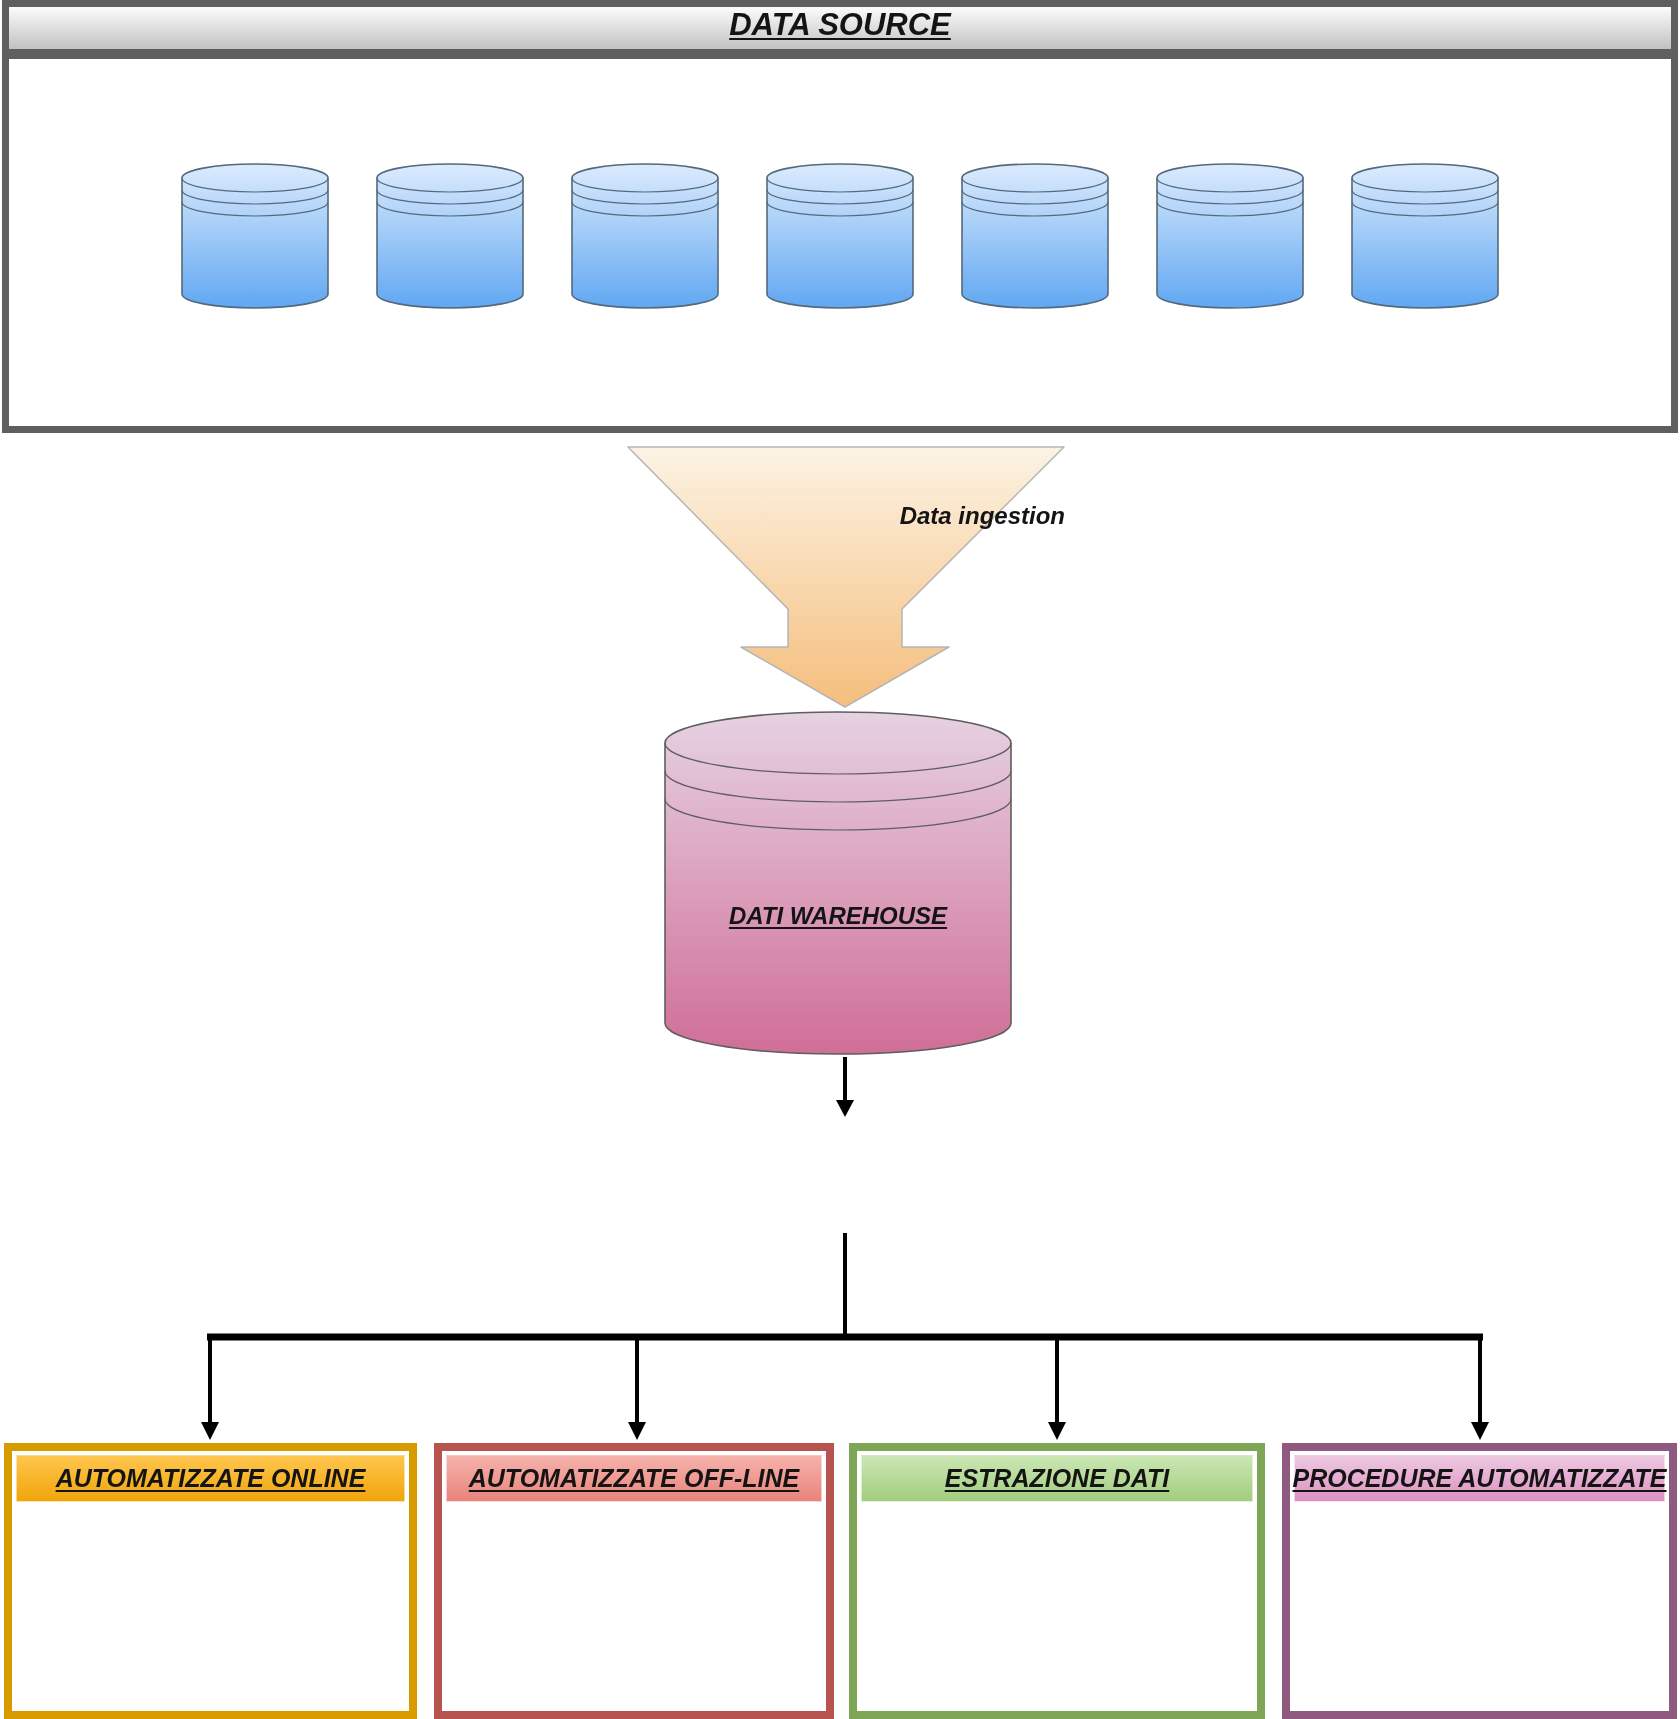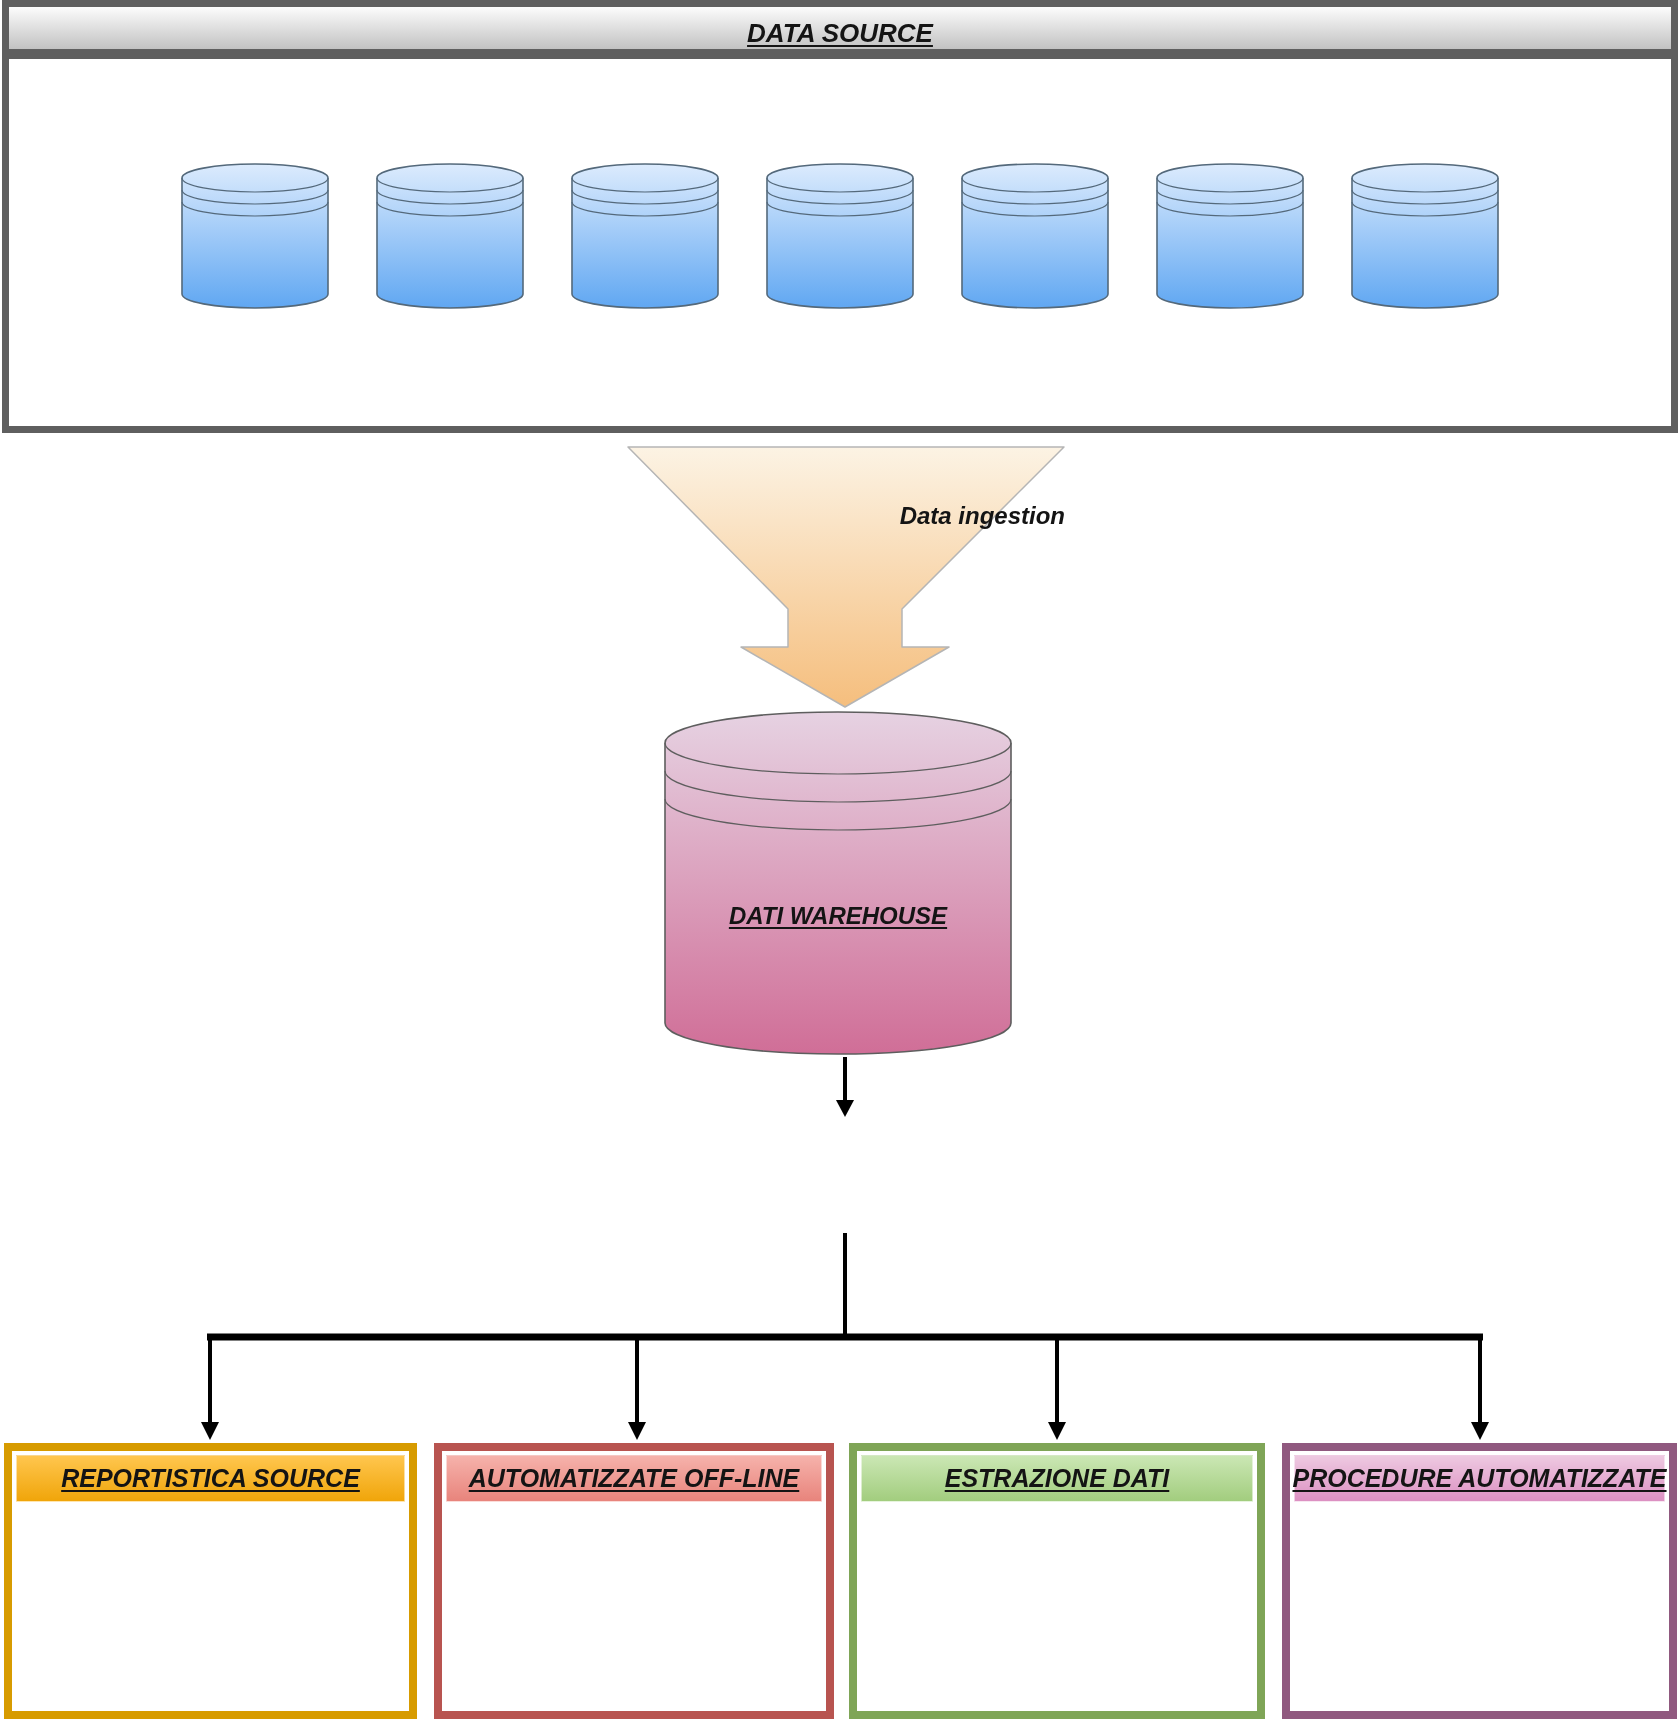--- a/index.html
+++ b/index.html
@@ -14,7 +14,7 @@
   .ds-header{position:absolute;left:0;top:0;right:0;height:42px;
           background:linear-gradient(#FCFCFC,#C2C2C2);
           border-bottom:10px solid #5F5F5F;
-          display:flex;align-items:flex-end;justify-content:center;font-size:26px;}
+          display:flex;align-items:flex-start;justify-content:center;font-size:31px;}
   .cyl-row{position:absolute;left:0;right:0;top:156px;display:flex;
           justify-content:center;gap:47px;}
 

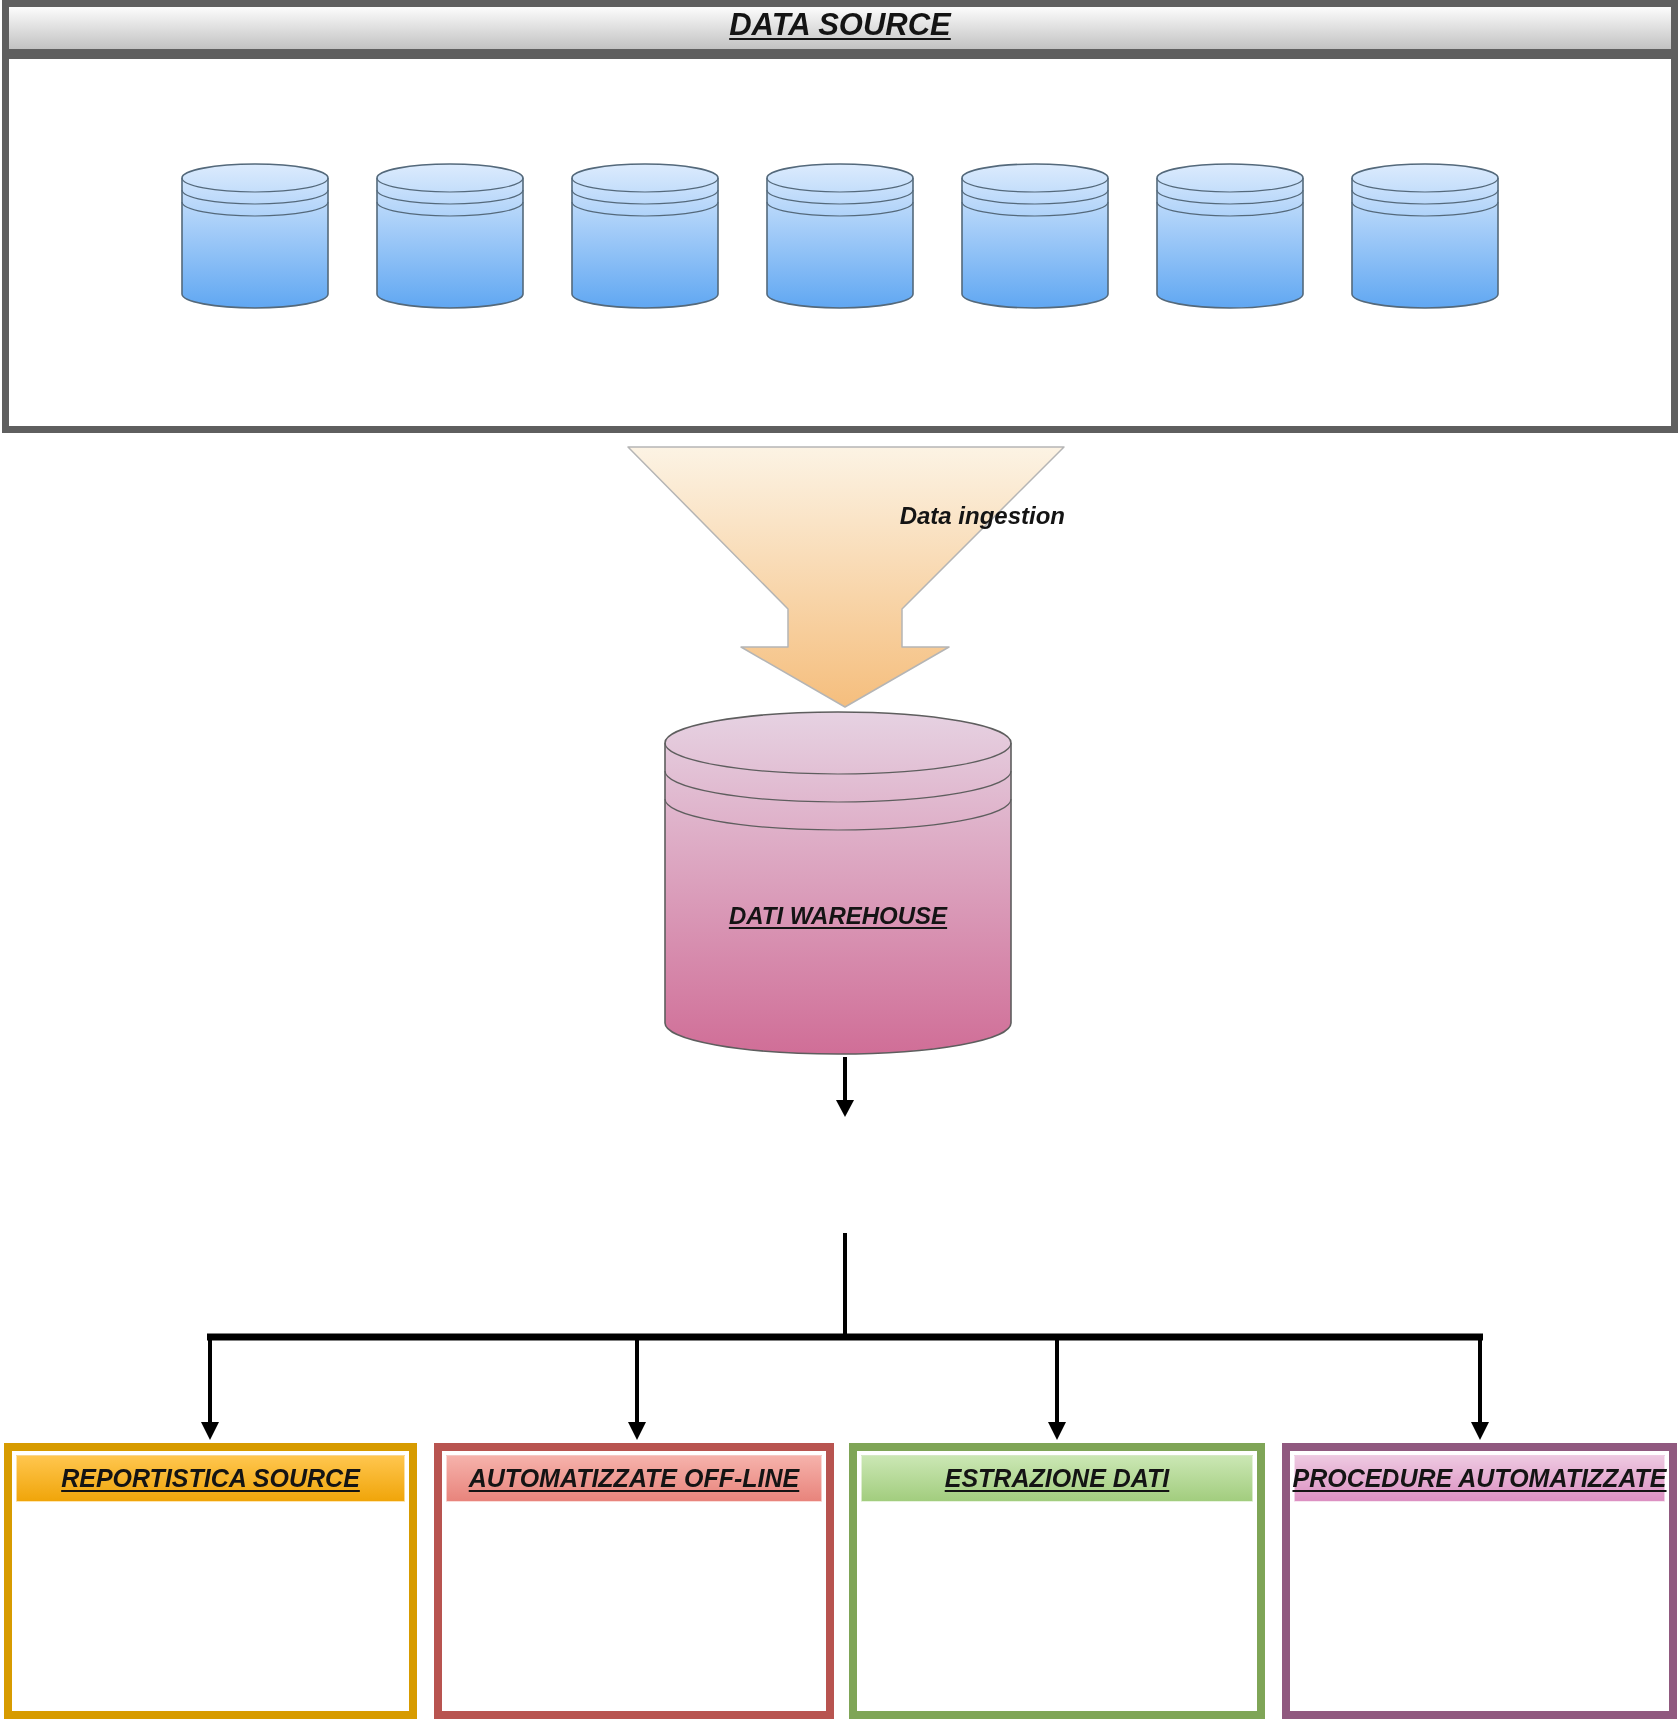--- a/index.html
+++ b/index.html
@@ -198,7 +198,7 @@
 
   <div class="out-box" style="left: 4px; width: 413px; --bc: #D79B00; --g1: #FFC64E; --g2: #F0A50A;">
     <div class="out-header">
-      <span class="label u">REPORTISTICA SOURCE</span>
+      <span class="label u">AUTOMATIZZATE ONLINE</span>
     </div>
   </div>
   <div class="out-box" style="left: 434px; width: 400px; --bc: #B85450; --g1: #F6B2AB; --g2: #E8847C;">

